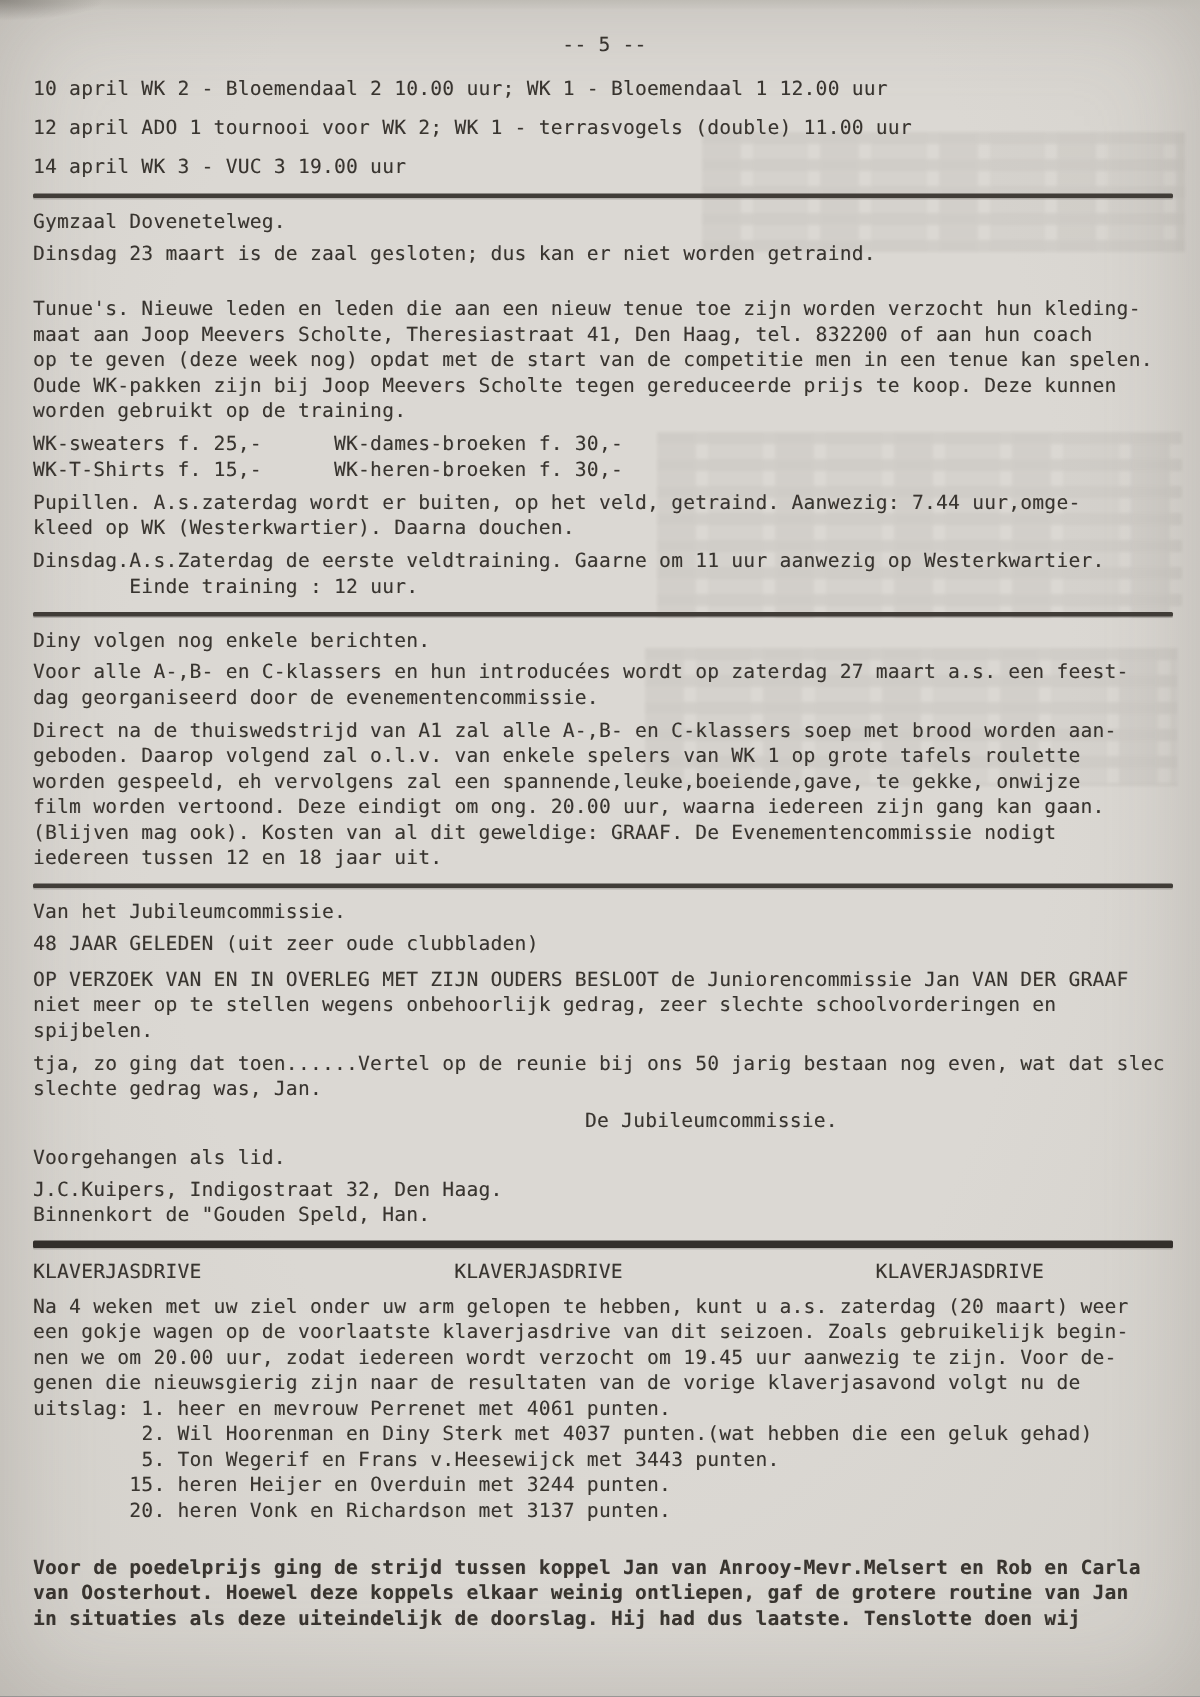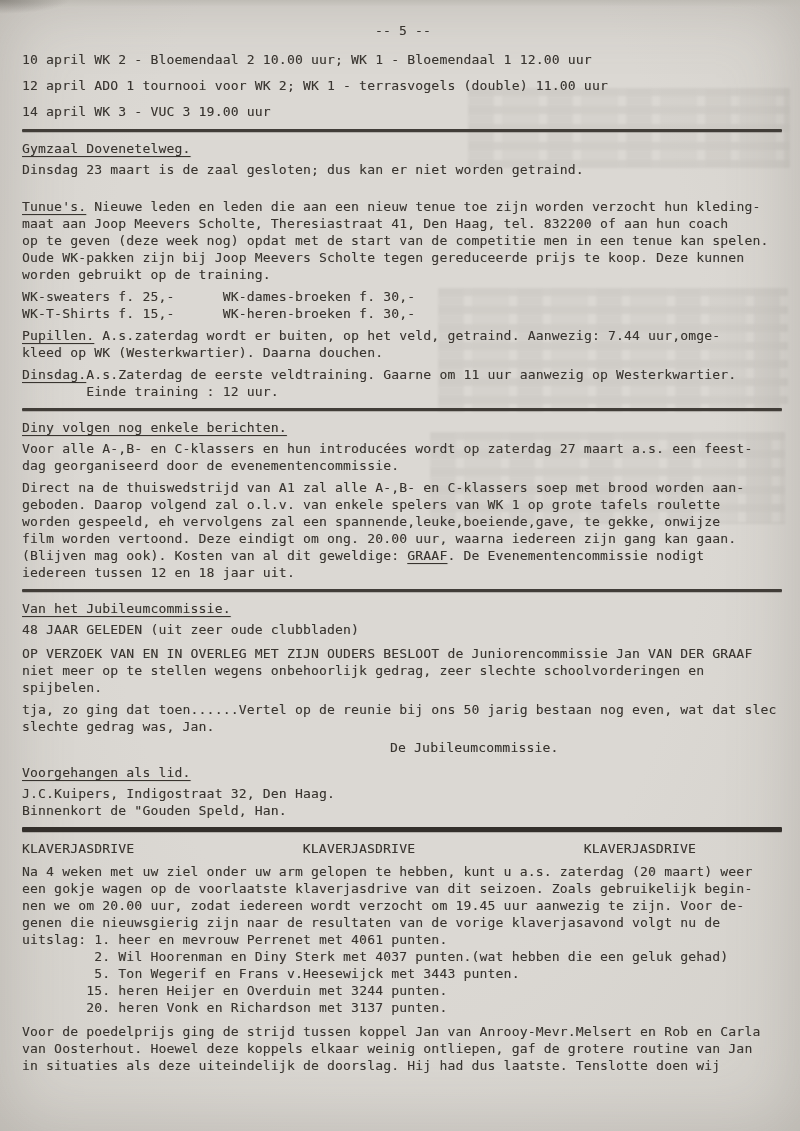--- a/index.html
+++ b/index.html
@@ -44,7 +44,7 @@
           box-shadow:0 1px 0 rgba(65,61,56,.25); }
   .rule.thick { height:5px; background:#332f2b; }
   h2 { font-size:13px; font-weight:normal; margin:2px 0 4px; }
-  .u { text-decoration:underline; text-underline-offset:3px; text-decoration-thickness:1px;margin-top:11px; }
+  .u { text-underline-offset:3px; text-decoration-thickness:1px;margin-top:11px; }
   .para { white-space:pre-wrap; margin:0 0 5px; }
   .para.closed { margin-bottom:20px; }
   .para.last { margin-bottom:0; }

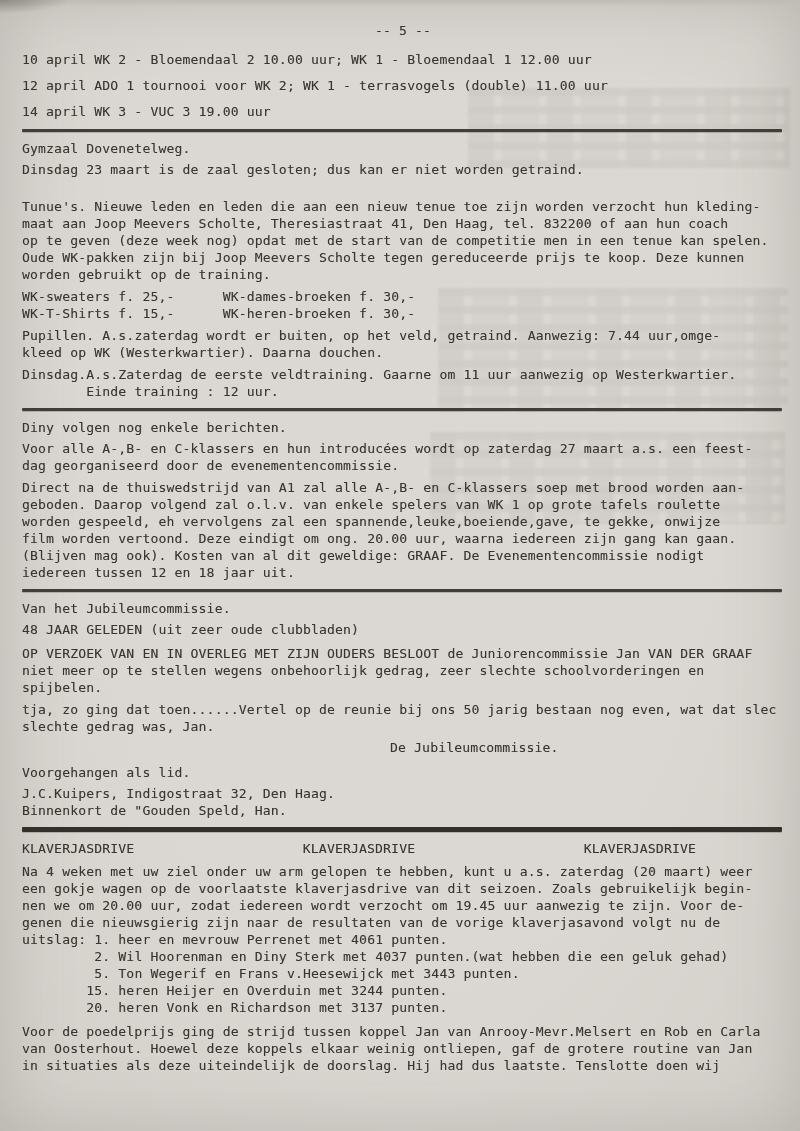--- a/index.html
+++ b/index.html
@@ -128,7 +128,7 @@
       <span>KLAVERJASDRIVE</span>
       <span>KLAVERJASDRIVE</span>
     </div>
-    <p class="para" style="margin-bottom:7px">Na 4 weken met uw ziel onder uw arm gelopen te hebben, kunt u a.s. zaterdag (20 maart) weer
+    <p class="para" style="margin-bottom:21px">Na 4 weken met uw ziel onder uw arm gelopen te hebben, kunt u a.s. zaterdag (20 maart) weer
 een gokje wagen op de voorlaatste klaverjasdrive van dit seizoen. Zoals gebruikelijk begin-
 nen we om 20.00 uur, zodat iedereen wordt verzocht om 19.45 uur aanwezig te zijn. Voor de-
 genen die nieuwsgierig zijn naar de resultaten van de vorige klaverjasavond volgt nu de

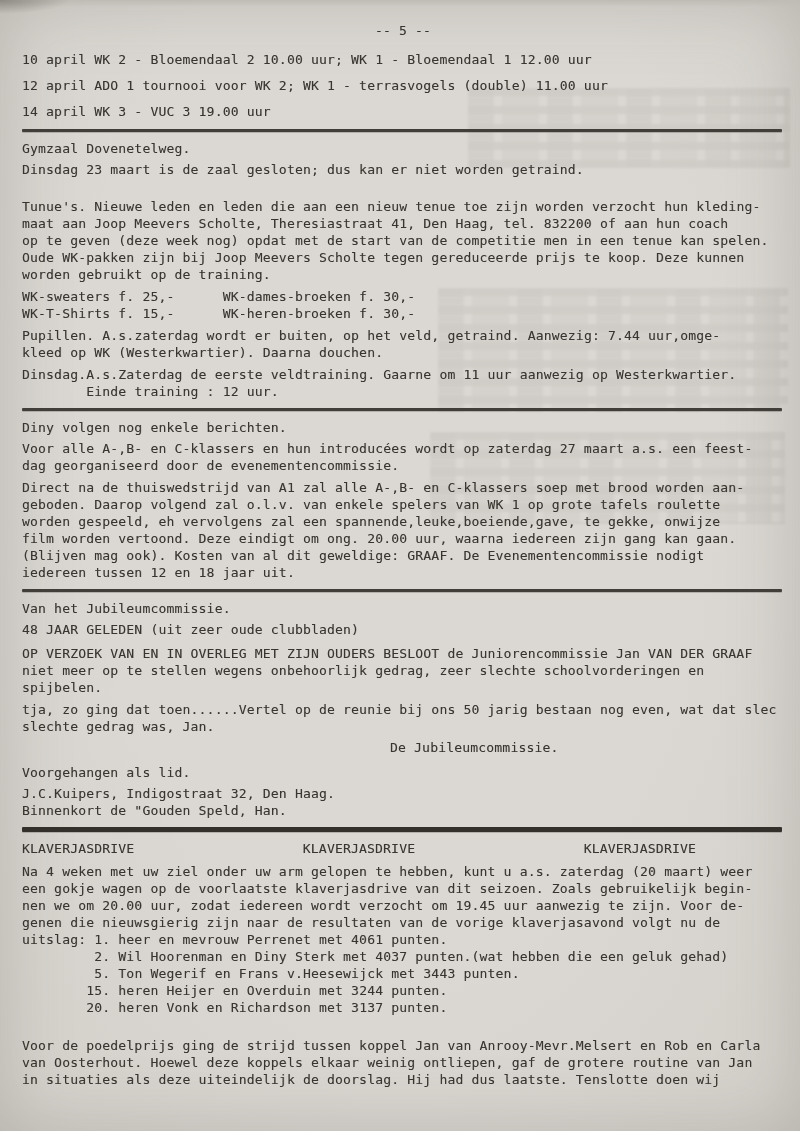--- a/index.html
+++ b/index.html
@@ -52,7 +52,7 @@
   .prices { margin:0 0 5px; }
   .sig { margin:0 0 8px 368px; white-space:pre-wrap; }
   .kj-titles { display:flex; justify-content:space-between; padding-right:88px; margin:0 0 6px; }
-  .kp2 { margin-bottom:0; }
+  .kp2 { margin-bottom:0;font-weight:bold; }
 </style>
 </head>
 <body>

